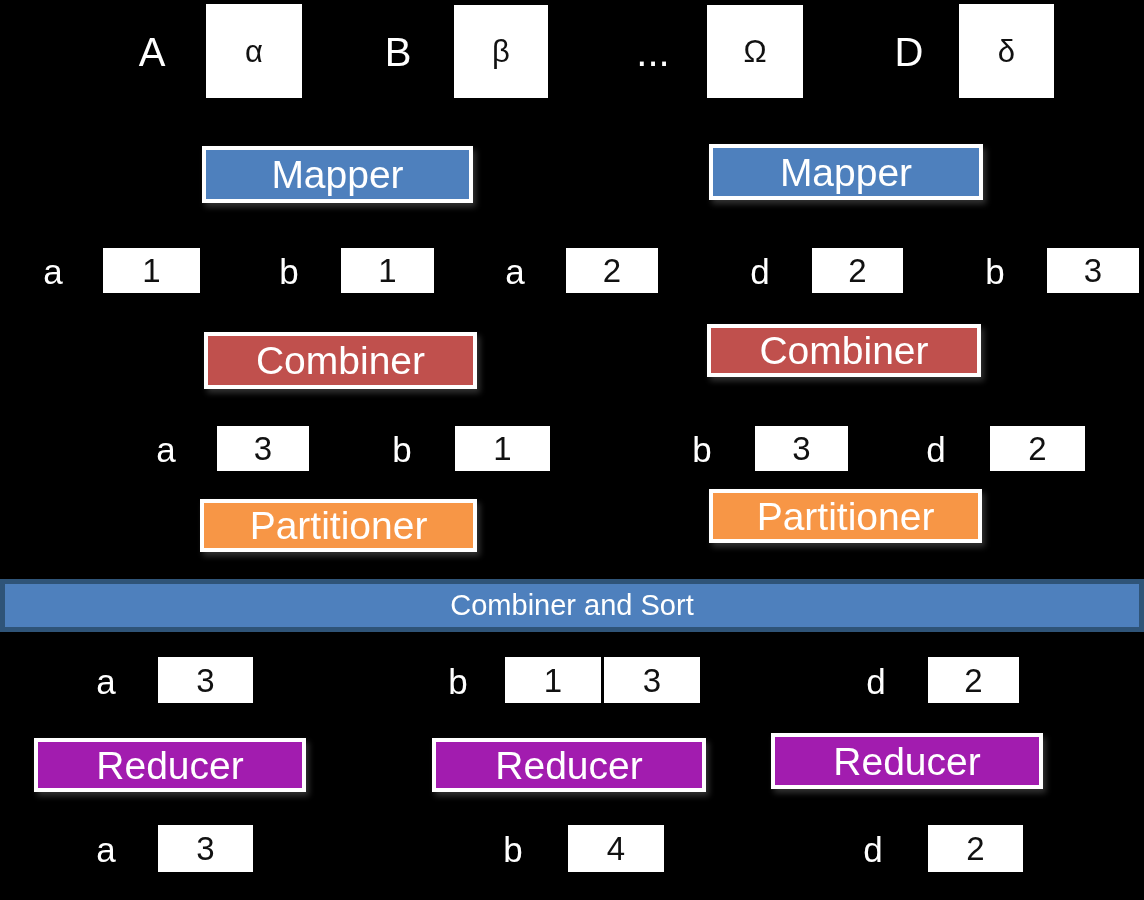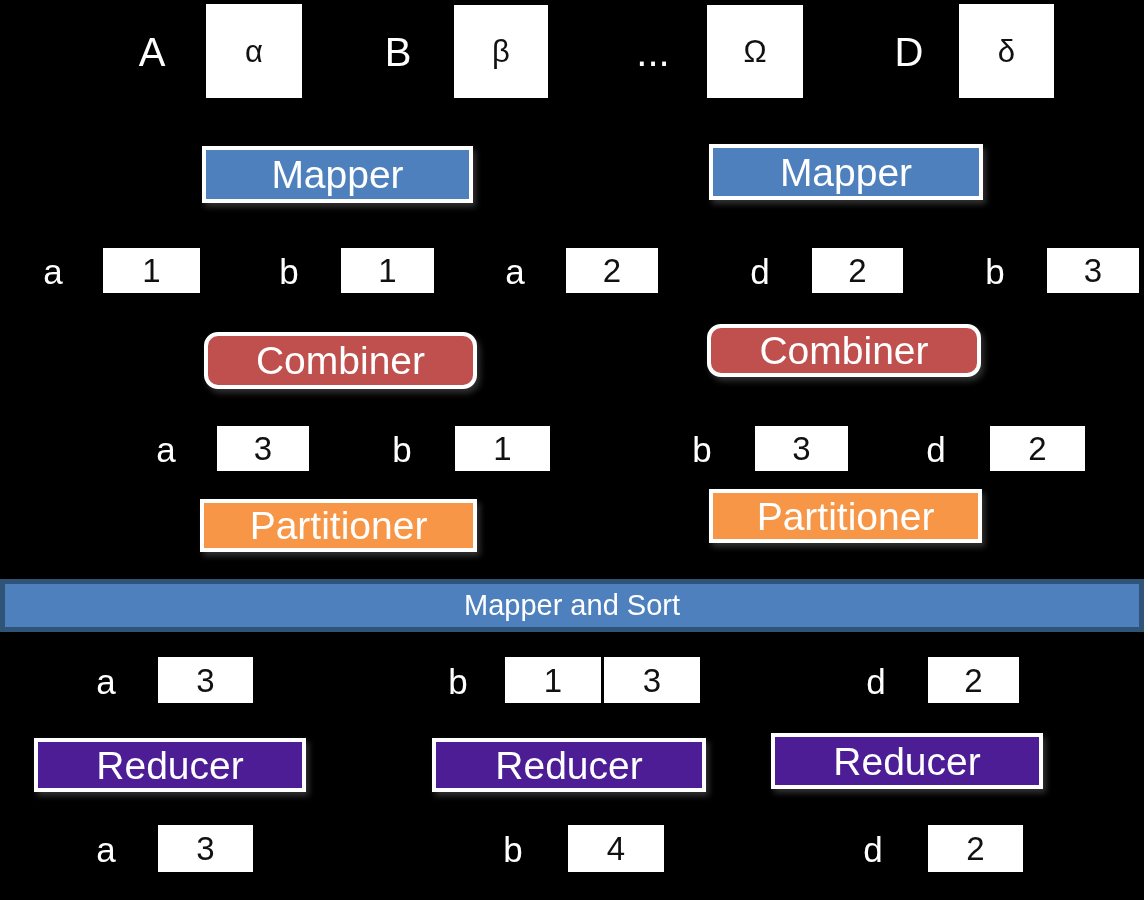--- a/index.html
+++ b/index.html
@@ -29,7 +29,7 @@
     box-shadow:3px 4px 6px rgba(110,110,110,0.45);
   }
   .mapper      { background:#4e80bd; }
-  .combiner    { background:#c0504d;border-radius:14px; }
+  .combiner    { background:#c0504d; }
   .partitioner { background:#f79646; }
   .reducer     { background:#4c1d95; }
   .shufflebar {

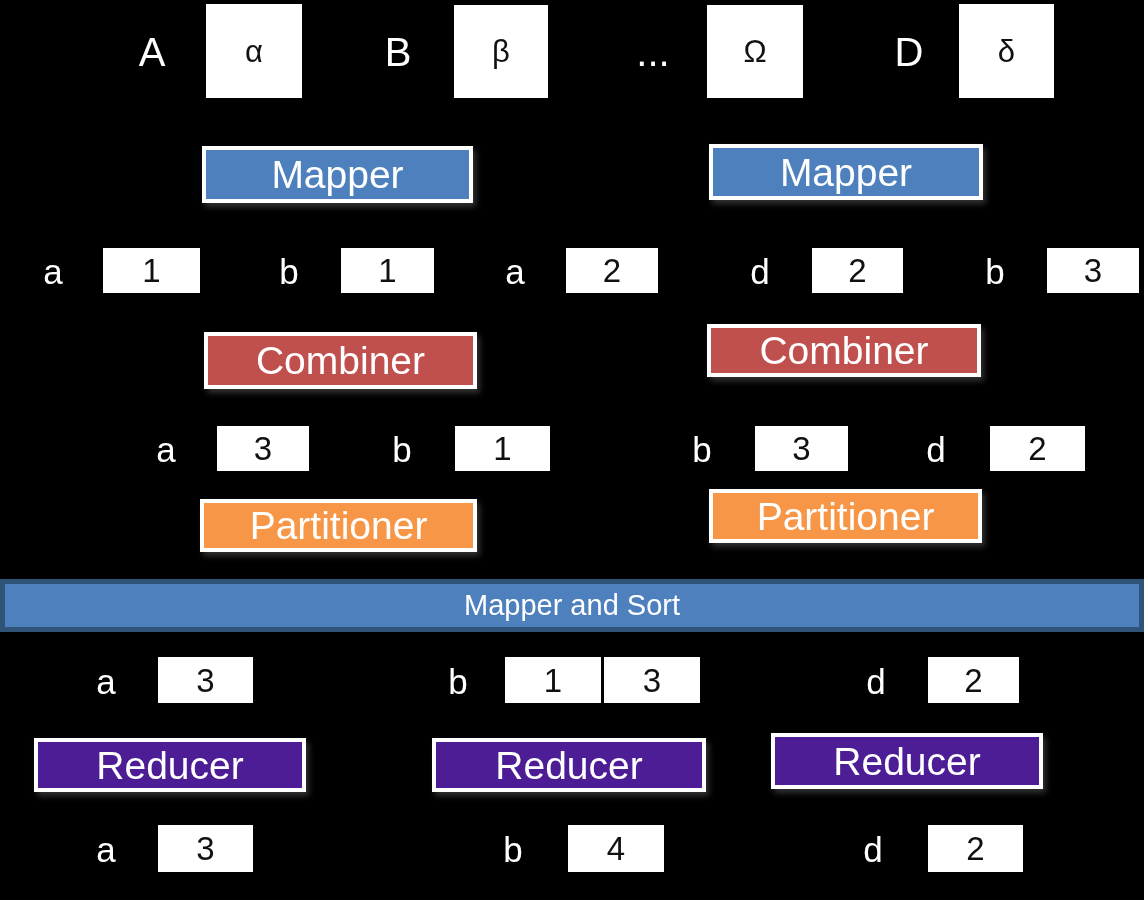--- a/index.html
+++ b/index.html
@@ -99,7 +99,7 @@
   <div class="stage partitioner" style="left:200px; top:499px; width:277px; height:53px;">Partitioner</div>
   <div class="stage partitioner" style="left:709px; top:489px; width:273px; height:54px;">Partitioner</div>
 
-  <div class="shufflebar">Mapper and Sort</div>
+  <div class="shufflebar">Combiner and Sort</div>
 
   <div class="klabel" style="left:106px; top:681px;">a</div>
   <div class="wbox" style="left:158px; top:657px; width:95px; height:46px;">3</div>

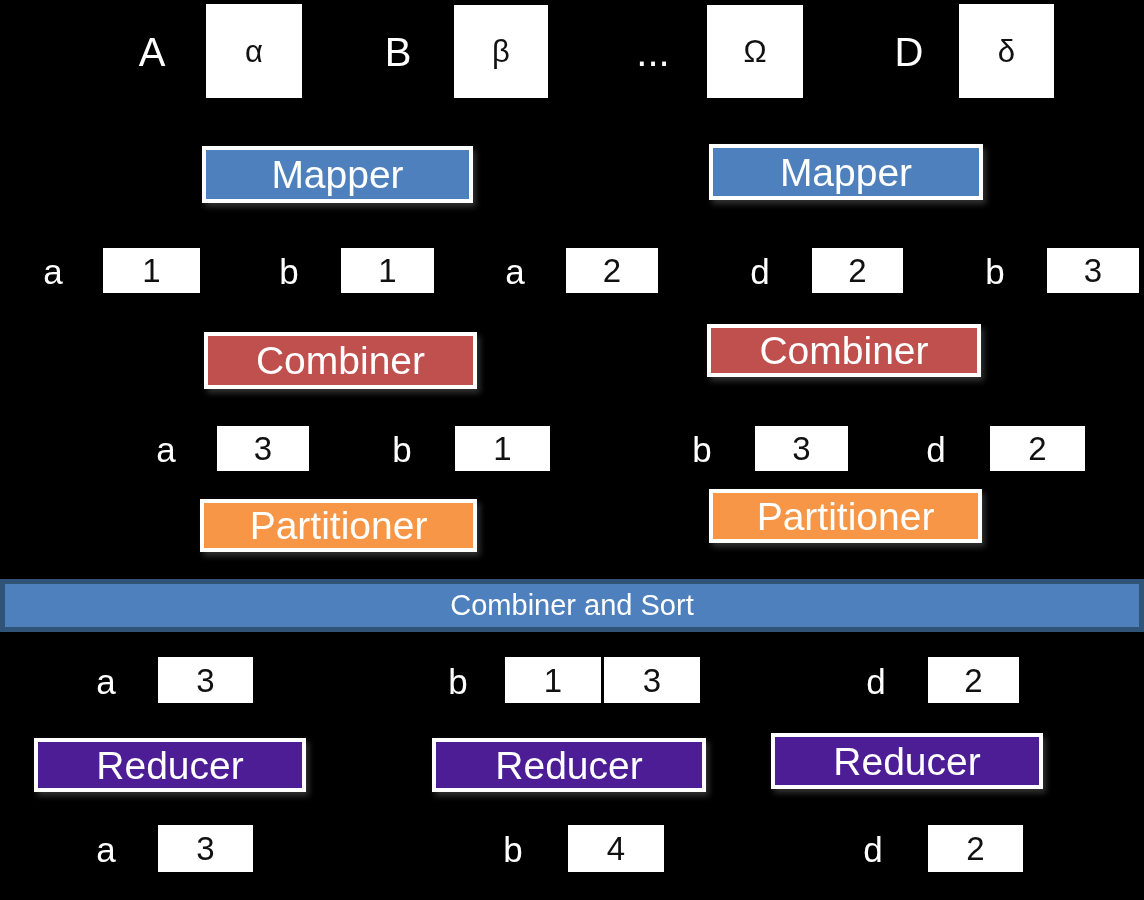--- a/index.html
+++ b/index.html
@@ -31,7 +31,7 @@
   .mapper      { background:#4e80bd; }
   .combiner    { background:#c0504d; }
   .partitioner { background:#f79646; }
-  .reducer     { background:#4c1d95; }
+  .reducer     { background:#a21caf; }
   .shufflebar {
     position:absolute; box-sizing:border-box;
     left:0; top:579px; width:1144px; height:53px;

